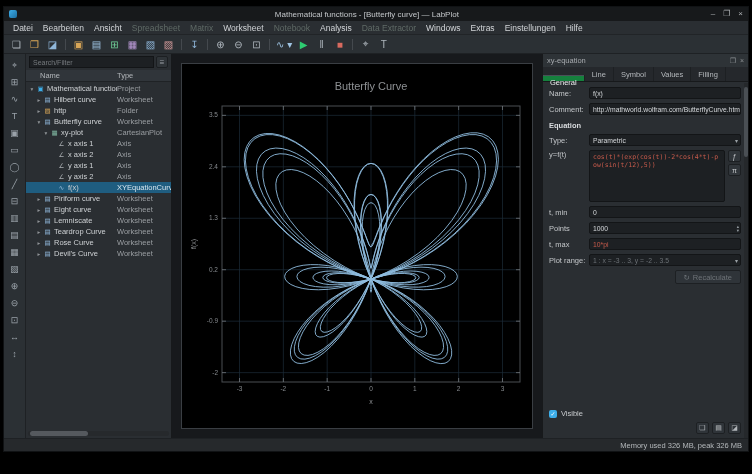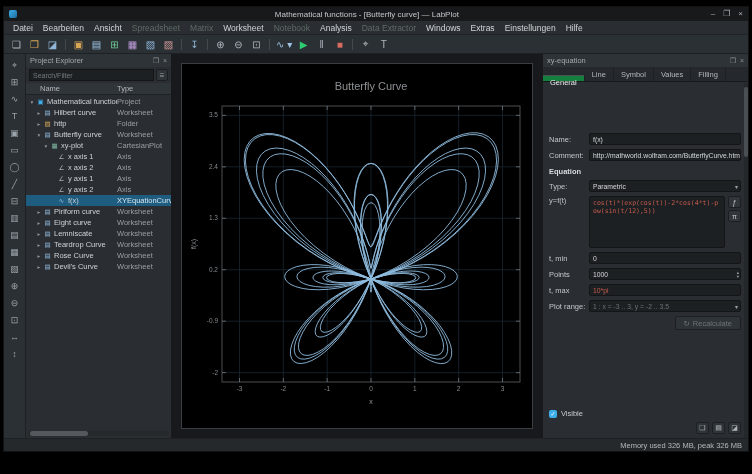--- a/index.html
+++ b/index.html
@@ -179,13 +179,6 @@
       </div>
 
     <div class="explorer">
-      <div class="dock-header">
-        <span class="dh-title">Project Explorer</span>
-        <span class="dh-btns">
-          <span class="dh-btn">❐</span>
-          <span class="dh-btn">×</span>
-        </span>
-      </div>
       <div class="search-row">
         <input class="search-input" readonly="" placeholder="Search/Filter" style="">
         <span class="filter-btn">≡</span>

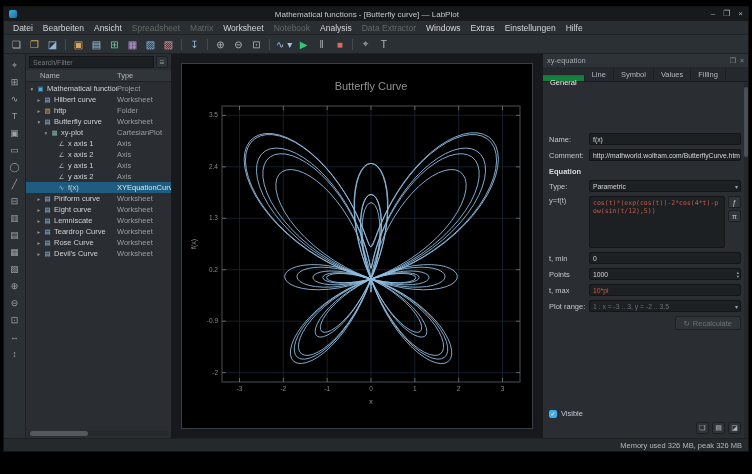--- a/index.html
+++ b/index.html
@@ -61,7 +61,7 @@
   .tabbar{height:15px;display:flex;background:#25282c;border-bottom:1px solid #17191b;flex-shrink:0;}
   .tab{padding:0 7px;font-size:7.5px;color:#b4b8bc;line-height:15px;border-right:1px solid #1d2023;}
   .tab.active{background:#15803d;color:#eceeef;box-shadow:inset 0 1px 0 #4a5058;margin-top:8px;}
-  .form{flex:1;display:flex;flex-direction:column;padding:5px 7px 4px 6px;min-height:0;margin-top:46px;}
+  .form{flex:1;display:flex;flex-direction:column;padding:5px 7px 4px 6px;min-height:0;}
   .frow{display:flex;align-items:center;margin-bottom:4px;}
   .flabel{width:40px;flex-shrink:0;font-size:7.5px;color:#c3c6c9;}
   .finput{flex:1;height:12px;background:#1d2023;border:1px solid #131517;border-radius:2px;color:#d4d7da;

